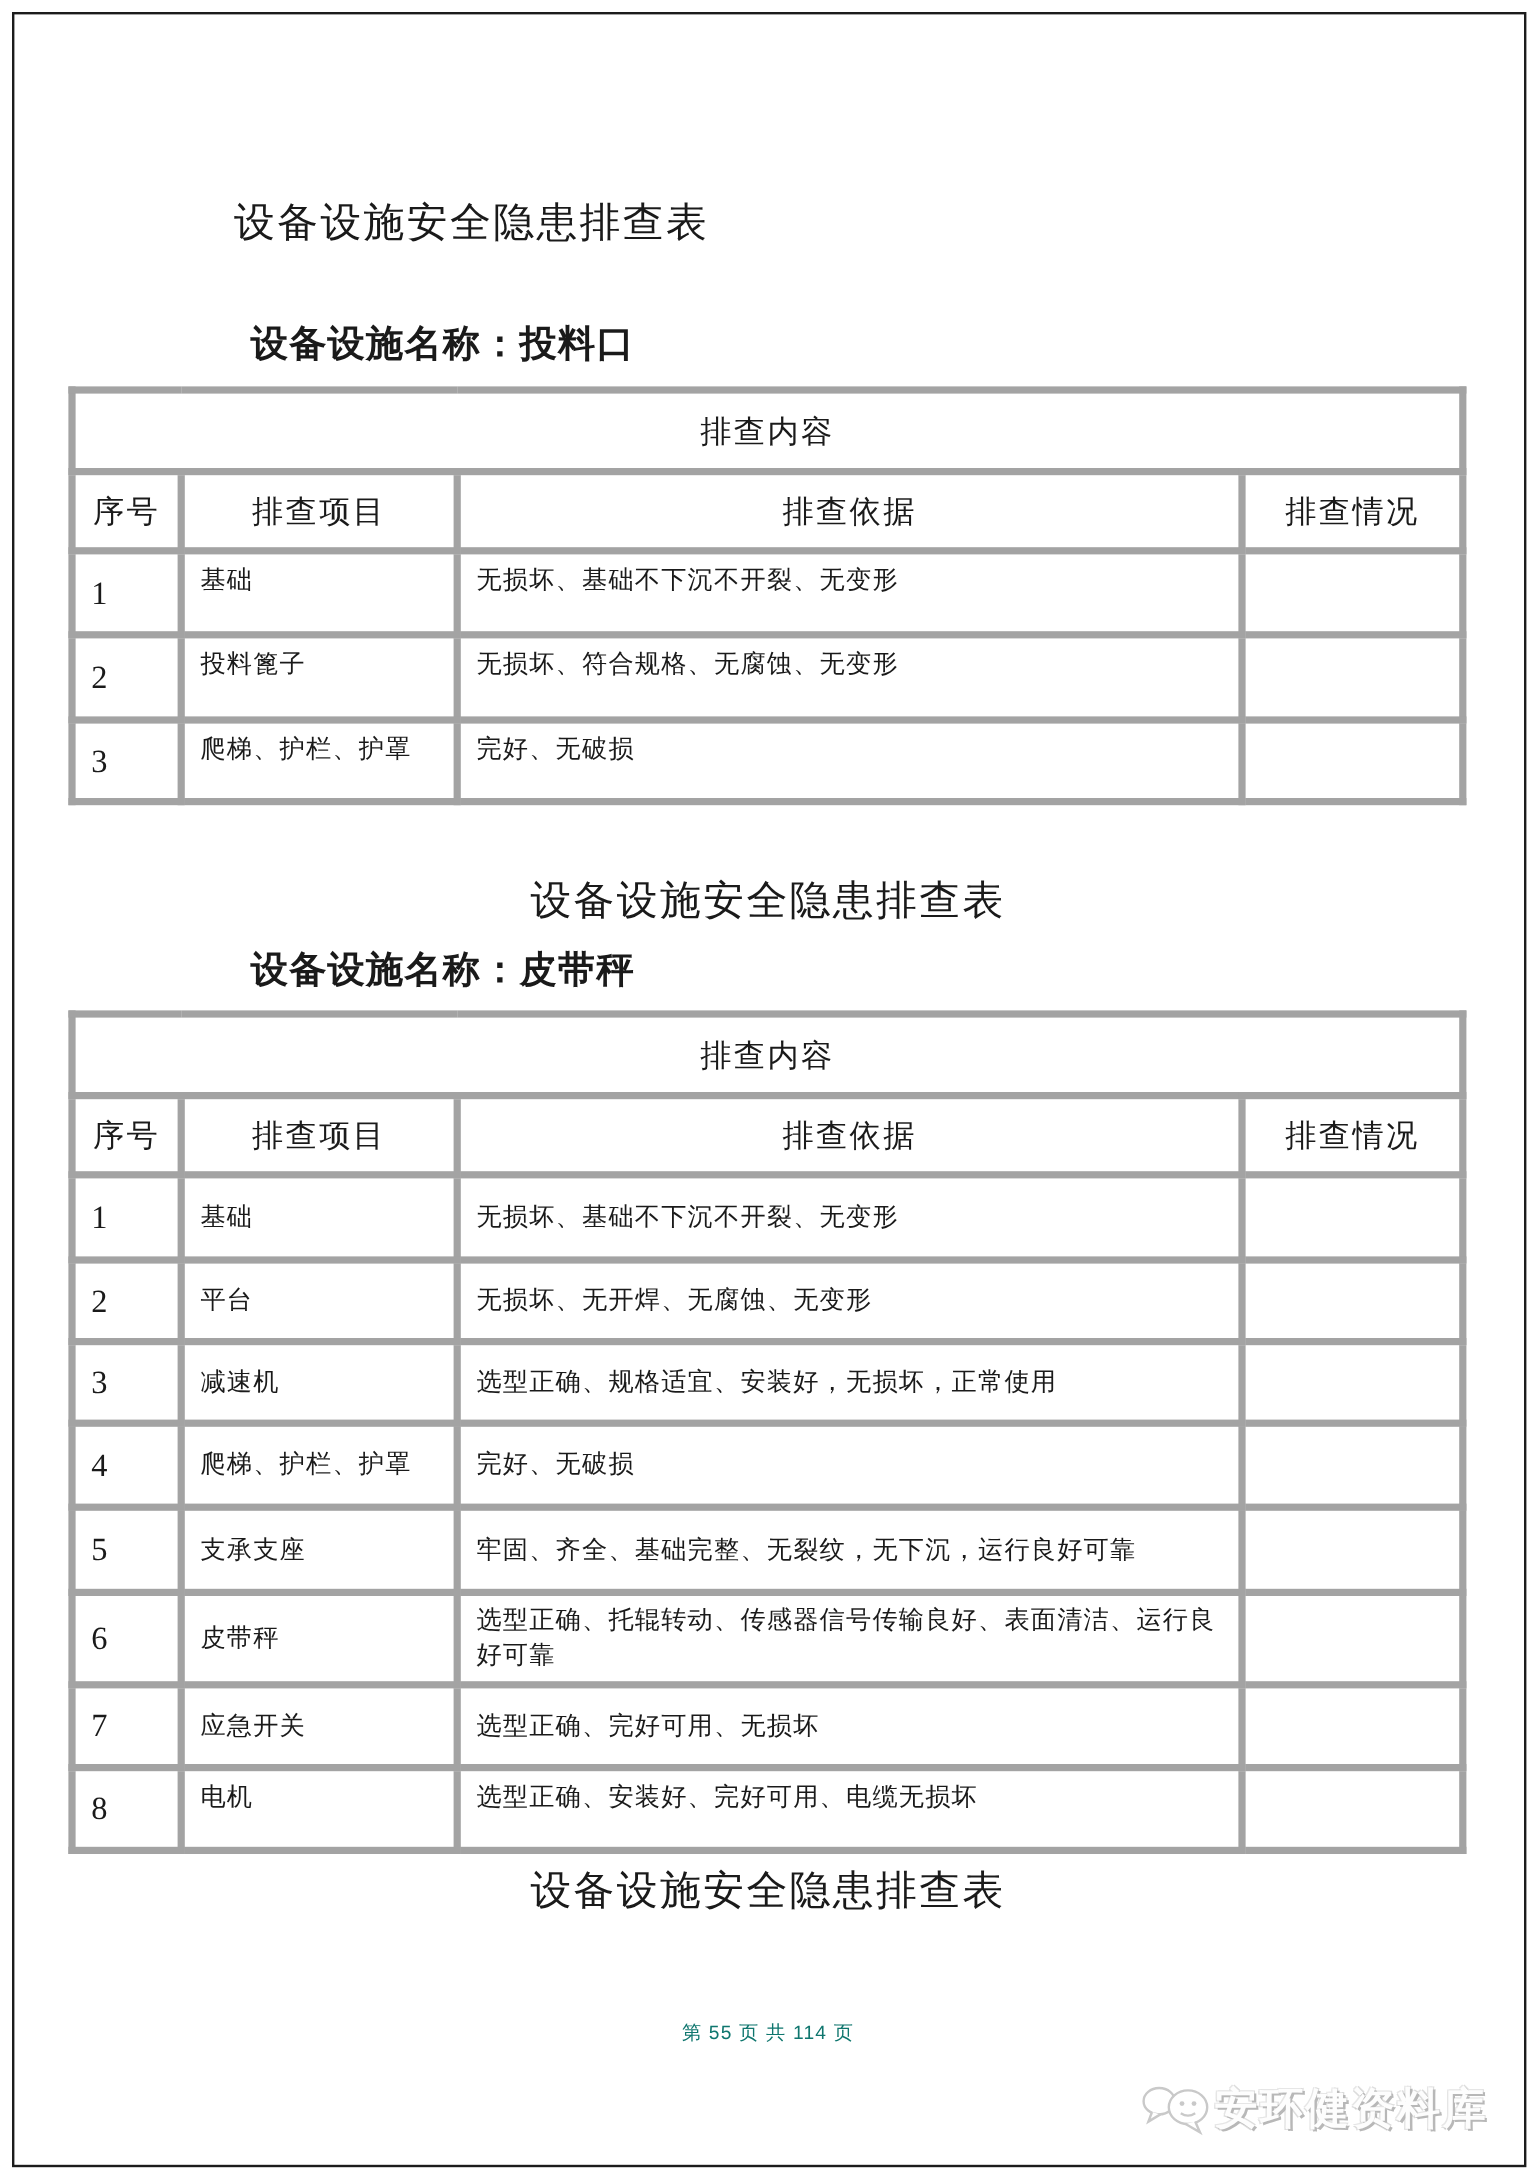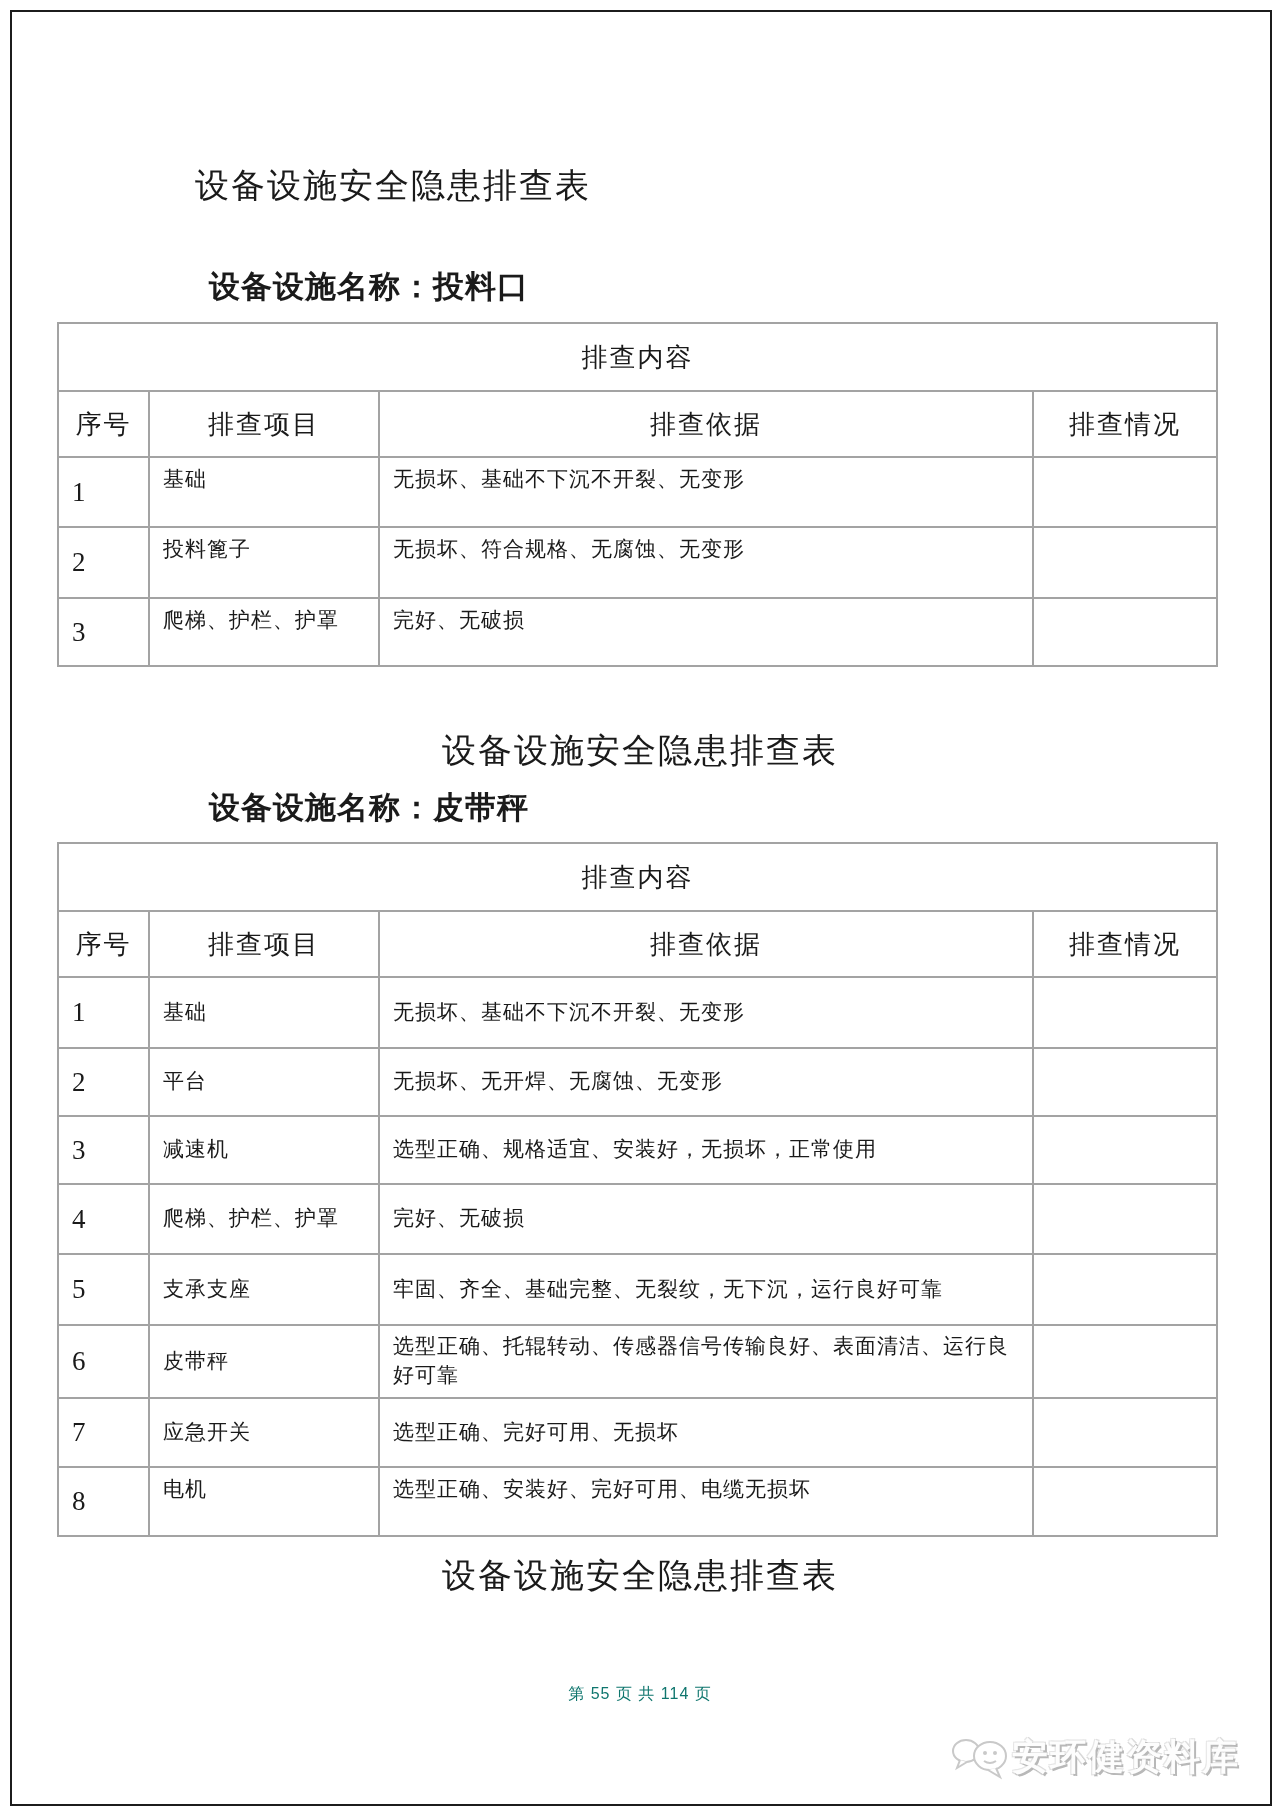--- a/index.html
+++ b/index.html
@@ -36,7 +36,7 @@
     table-layout:fixed;
   }
   table.check,table.check td,table.check th{
-    border:2px solid #a3a3a3;
+    border:6px solid #a3a3a3;
   }
   table.check{border-color:#2e2e2e;}
   th.content-head{

